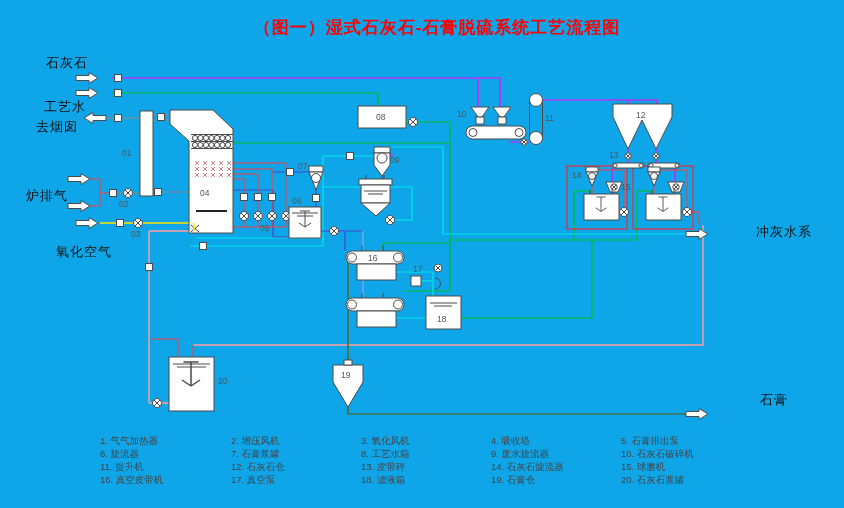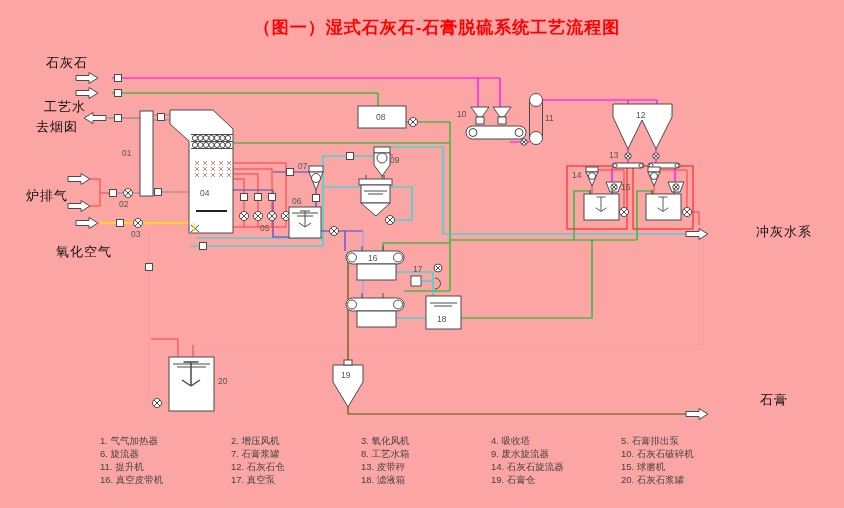--- a/index.html
+++ b/index.html
@@ -3,7 +3,7 @@
 <meta charset="utf-8">
 <style>
   html,body{margin:0;padding:0;background:#fff;}
-  .canvas{position:relative;width:844px;height:508px;background:#fca5a5;overflow:hidden;
+  .canvas{position:relative;width:844px;height:508px;background:#0ea5e9;overflow:hidden;
           font-family:"Liberation Sans",sans-serif;}
   svg{position:absolute;left:0;top:0;}
   

